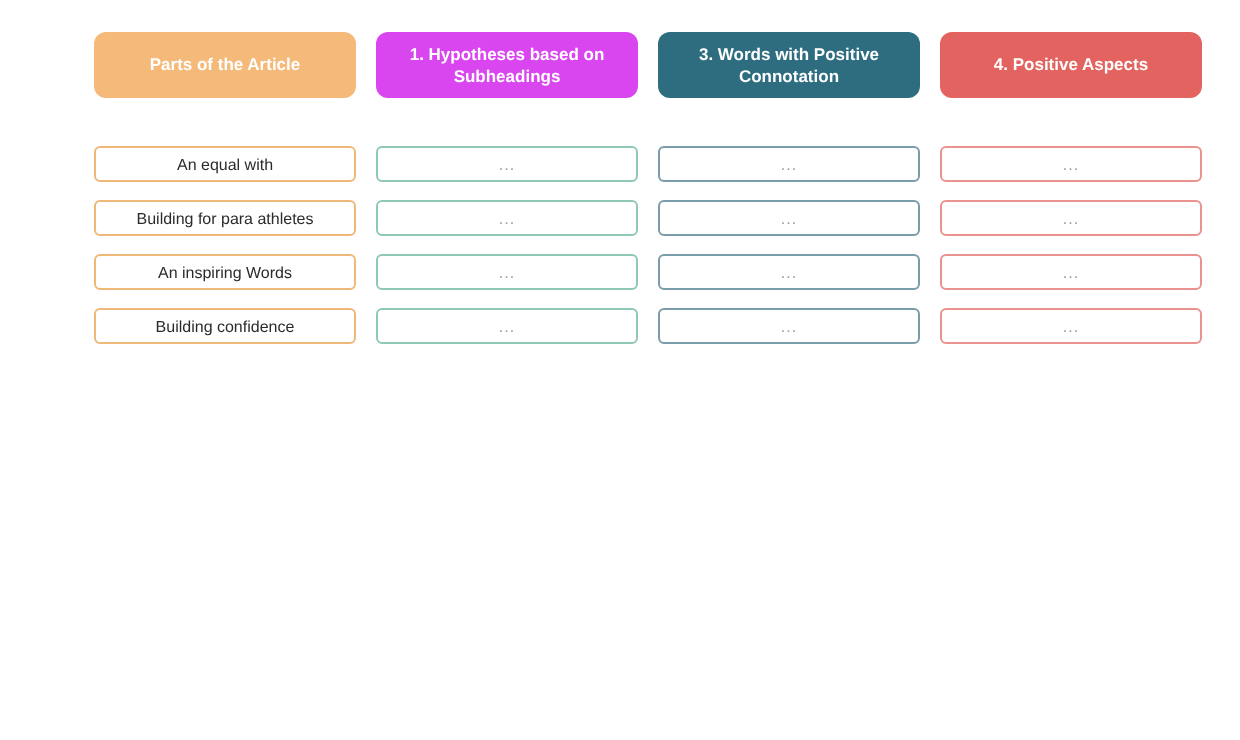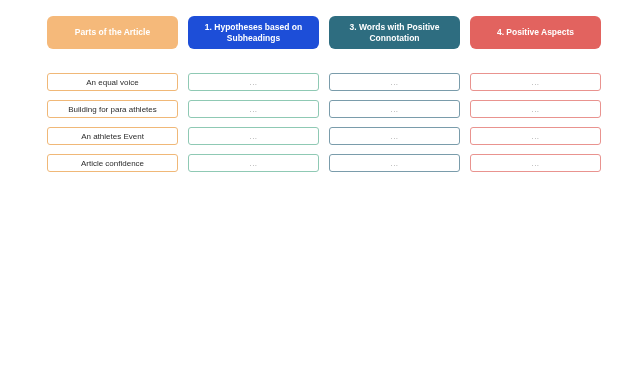--- a/index.html
+++ b/index.html
@@ -54,7 +54,7 @@
     justify-content: center;
   }
   .head-col0 { background: #f5b97a; }
-  .head-col1 { background: #1d4ed8; }
+  .head-col1 { background: #d946ef; }
   .head-col2 { background: #2e6d80; }
   .head-col3 { background: #e2635f; }
 

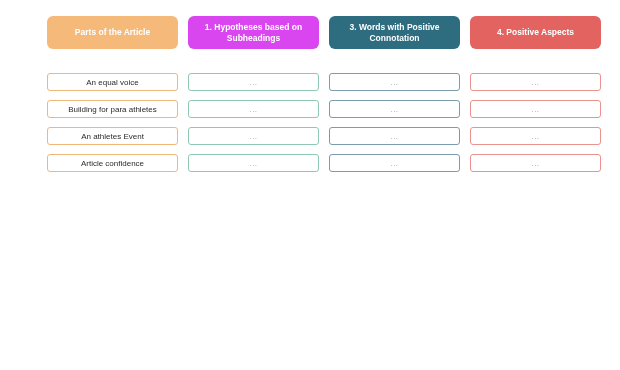--- a/index.html
+++ b/index.html
@@ -96,7 +96,7 @@
   </div>
 
   <div class="grid-row data-row">
-    <div class="cell data-cell label-cell">An equal voice</div>
+    <div class="cell data-cell label-cell">An equal with</div>
     <div class="cell data-cell cell-col1">...</div>
     <div class="cell data-cell cell-col2">...</div>
     <div class="cell data-cell cell-col3">...</div>

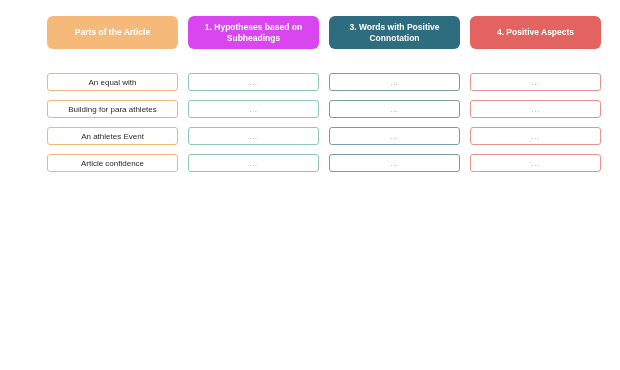--- a/index.html
+++ b/index.html
@@ -110,7 +110,7 @@
   </div>
 
   <div class="grid-row data-row">
-    <div class="cell data-cell label-cell">An athletes Event</div>
+    <div class="cell data-cell label-cell">An inspiring Words</div>
     <div class="cell data-cell cell-col1">...</div>
     <div class="cell data-cell cell-col2">...</div>
     <div class="cell data-cell cell-col3">...</div>

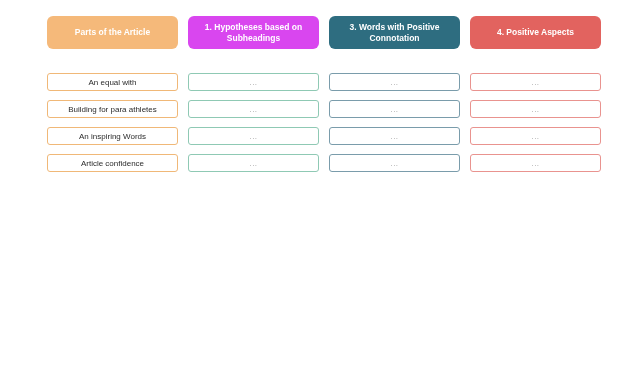--- a/index.html
+++ b/index.html
@@ -117,7 +117,7 @@
   </div>
 
   <div class="grid-row data-row">
-    <div class="cell data-cell label-cell">Article confidence</div>
+    <div class="cell data-cell label-cell">Building confidence</div>
     <div class="cell data-cell cell-col1">...</div>
     <div class="cell data-cell cell-col2">...</div>
     <div class="cell data-cell cell-col3">...</div>

